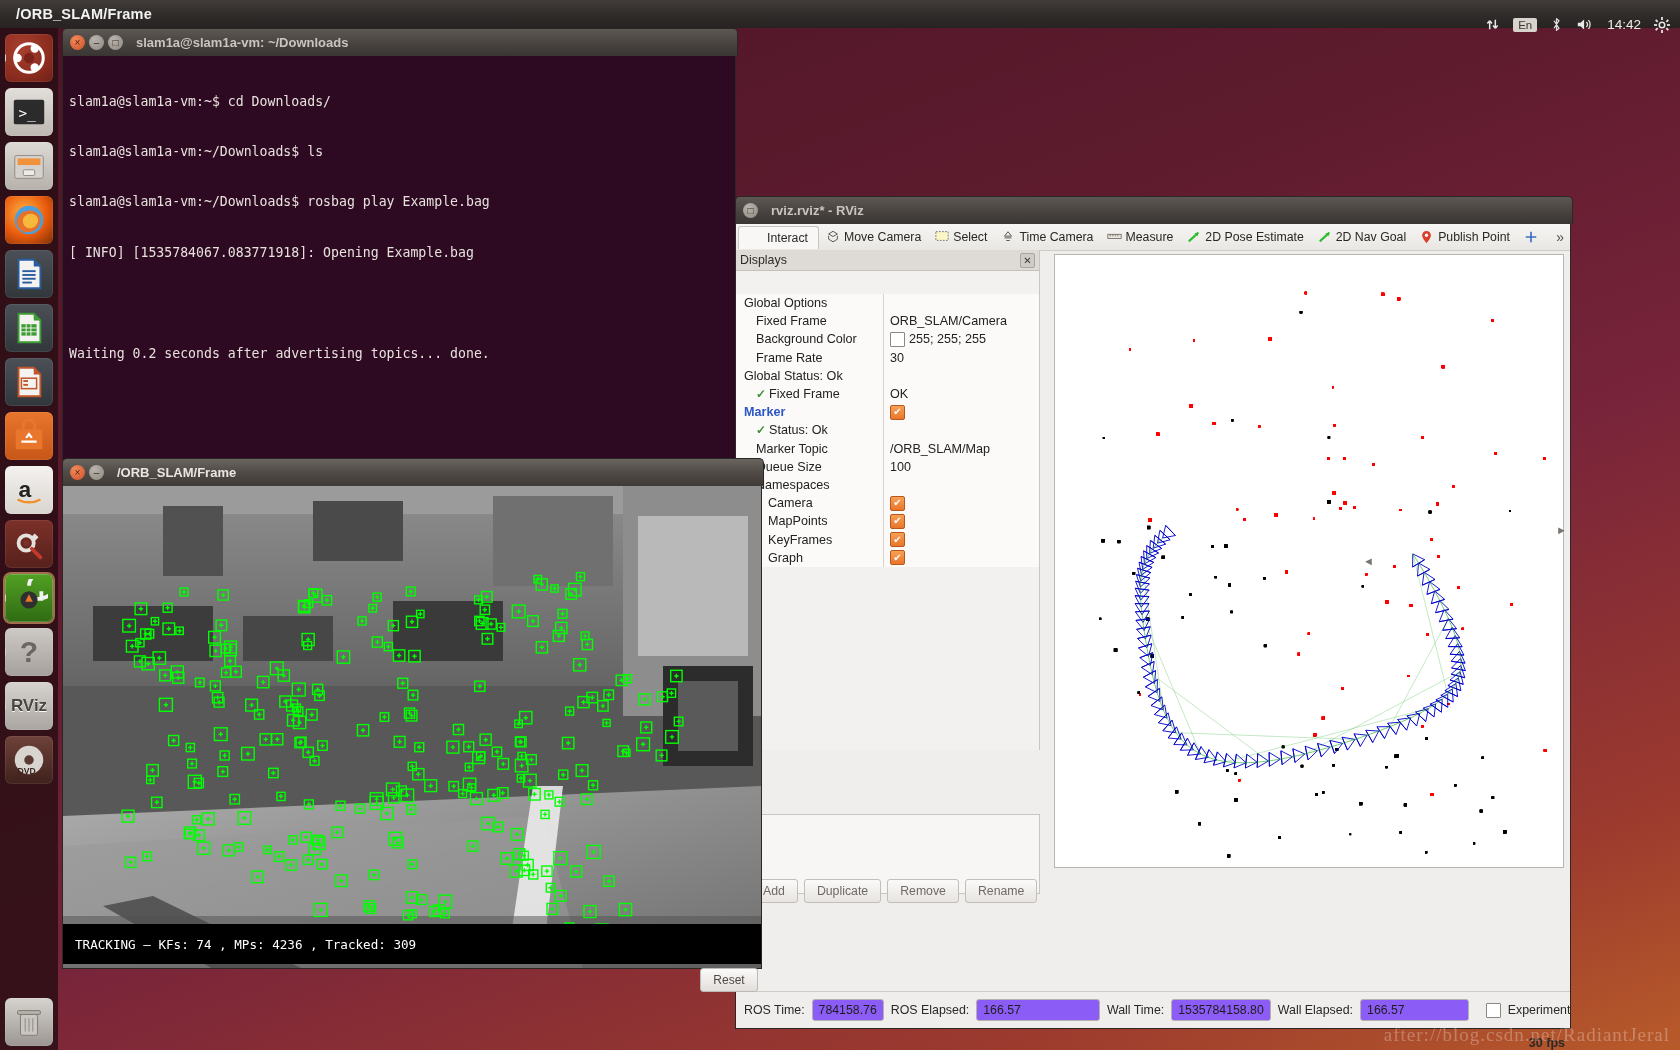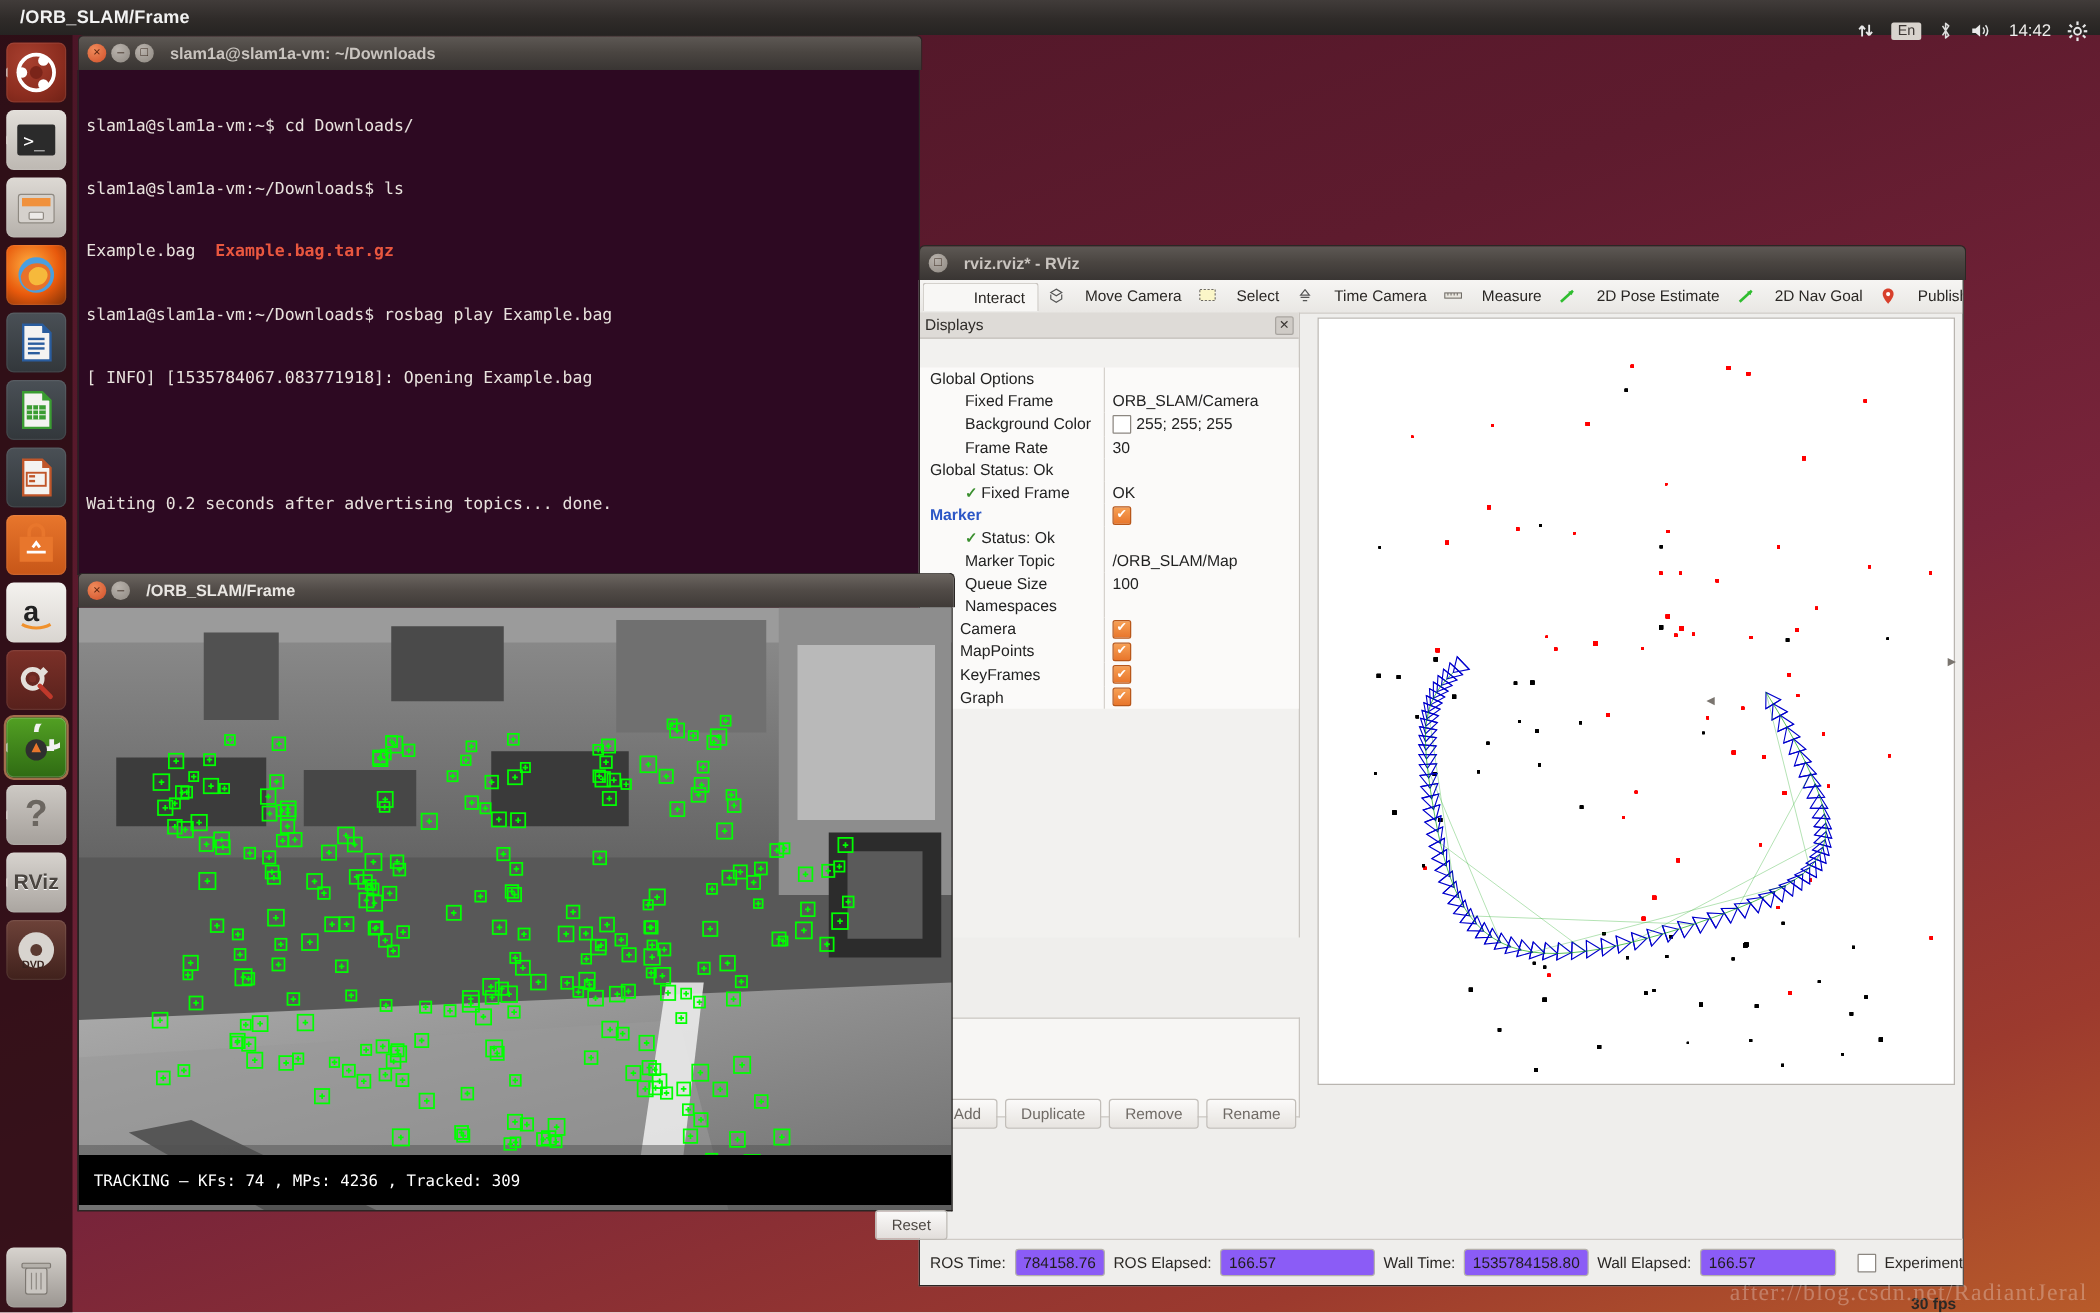--- a/index.html
+++ b/index.html
@@ -406,7 +406,6 @@
     <div id="terminal-body">
       <div><span>slam1a@slam1a-vm:~$ cd Downloads/</span></div>
       <div><span>slam1a@slam1a-vm:~/Downloads$ ls</span></div>
-      <div><span>Example.bag  </span><span class="term-red">Example.bag.tar.gz</span></div>
       <div><span>slam1a@slam1a-vm:~/Downloads$ rosbag play Example.bag</span></div>
       <div><span>[ INFO] [1535784067.083771918]: Opening Example.bag</span></div>
       <div><span></span>&nbsp;</div>

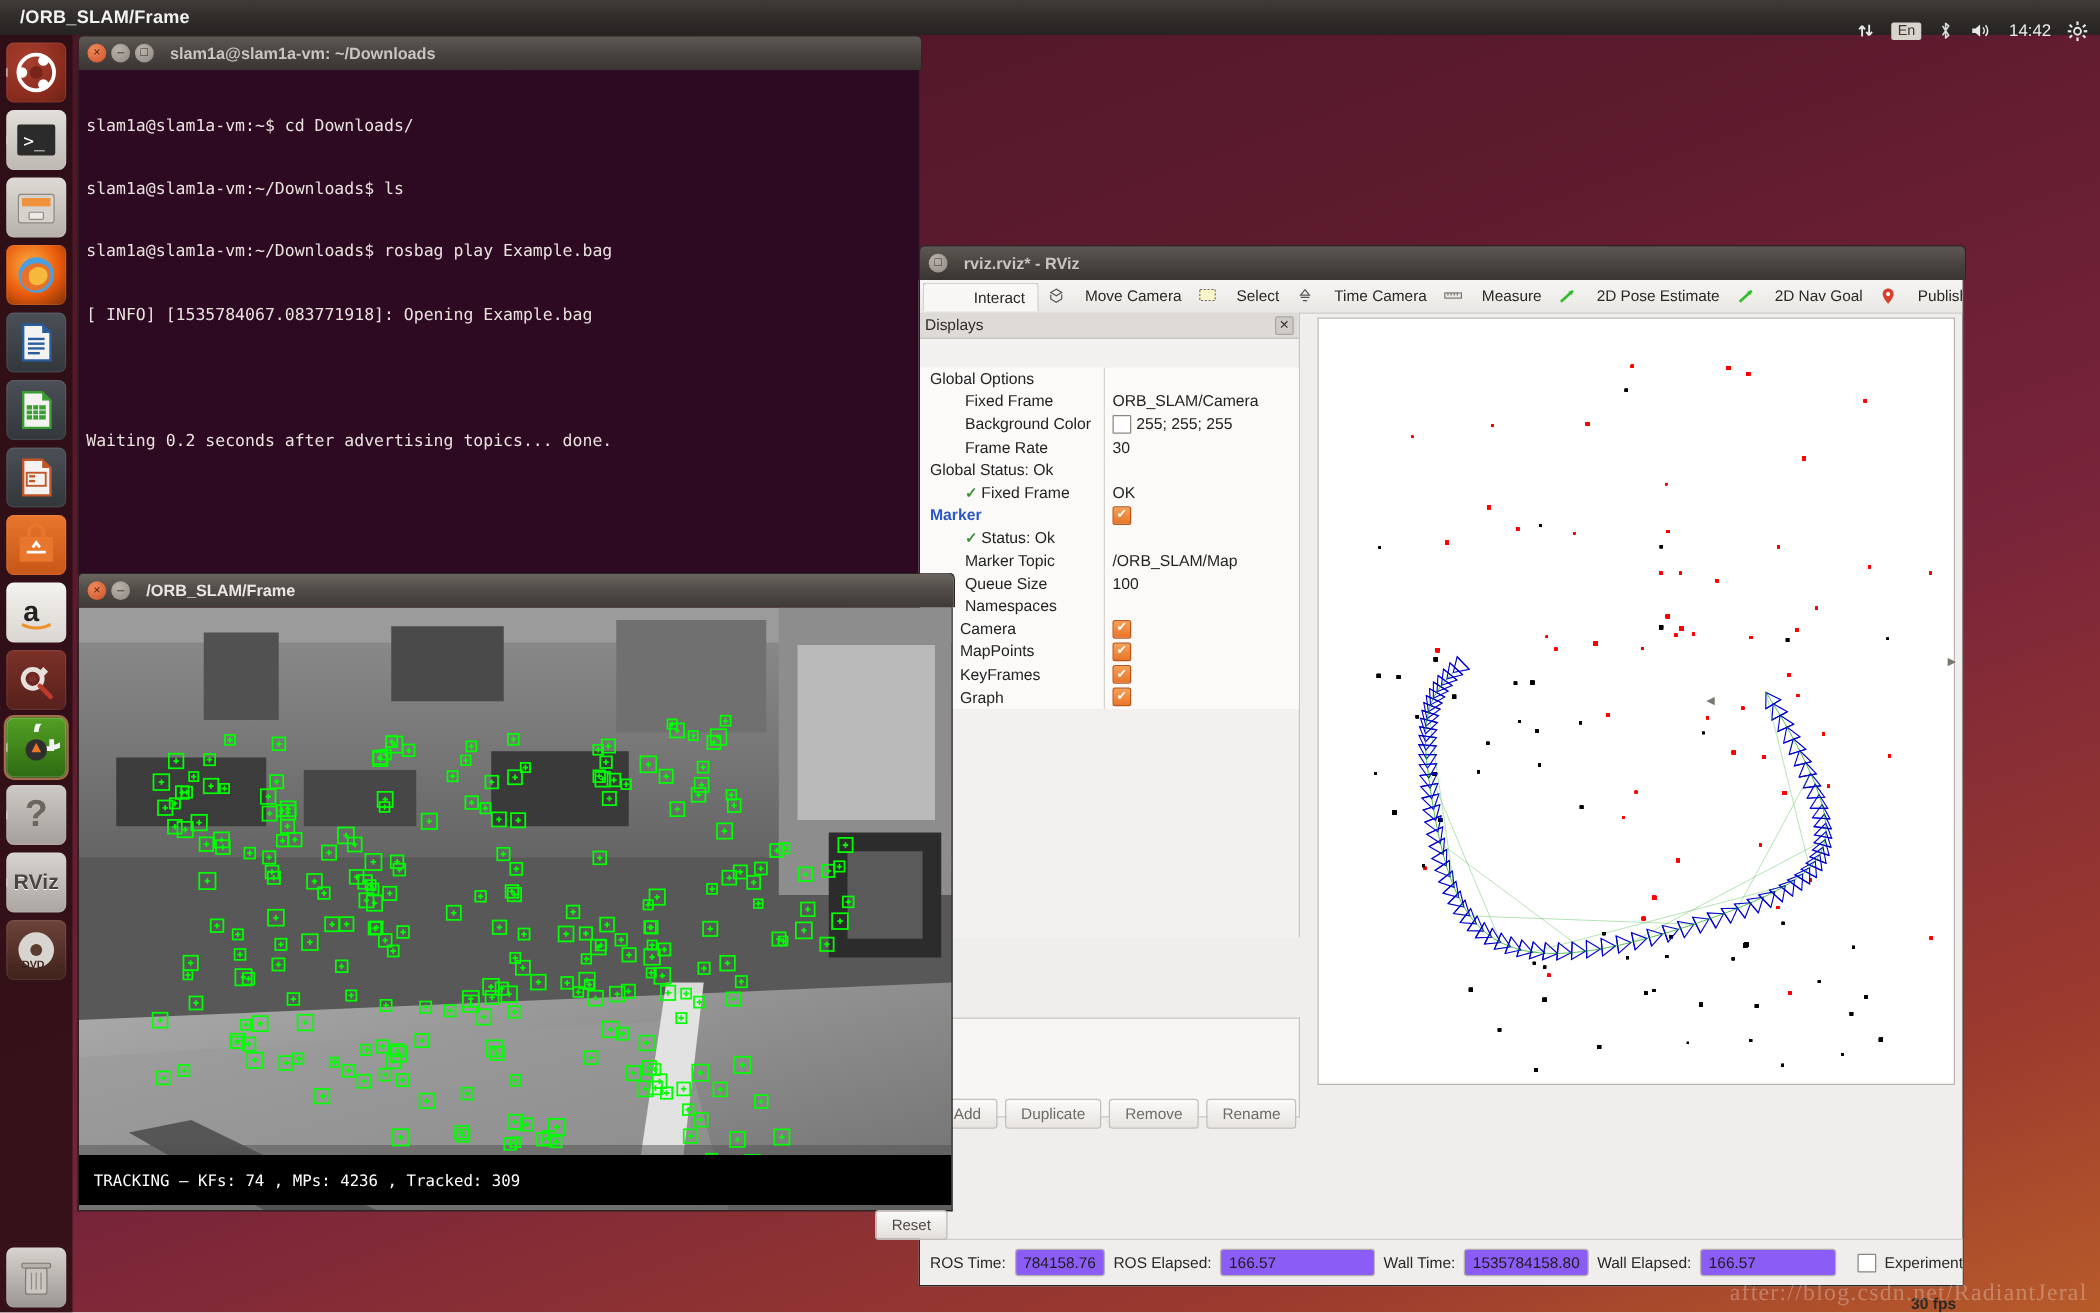--- a/index.html
+++ b/index.html
@@ -128,7 +128,7 @@
     font-size: 12.3px; color: #2a2724; padding-left: 2px;
     overflow: hidden;
   }
-  .tb-item { display: flex; align-items: center; gap: 16px; padding: 3px 7px; white-space: nowrap; }
+  .tb-item { display: flex; align-items: center; gap: 4px; padding: 3px 7px; white-space: nowrap; }
   .tb-item.active { background: #f8f7f5; border: 1px solid #c8c4bf; border-radius: 3px 3px 0 0; border-bottom:none; padding: 4px 10px 4px 10px;}
   .tb-ico { width: 14px; height: 14px; display:inline-block; }
   .tb-more { margin-left: auto; padding-right: 6px; color:#55504b; font-size: 14px; }

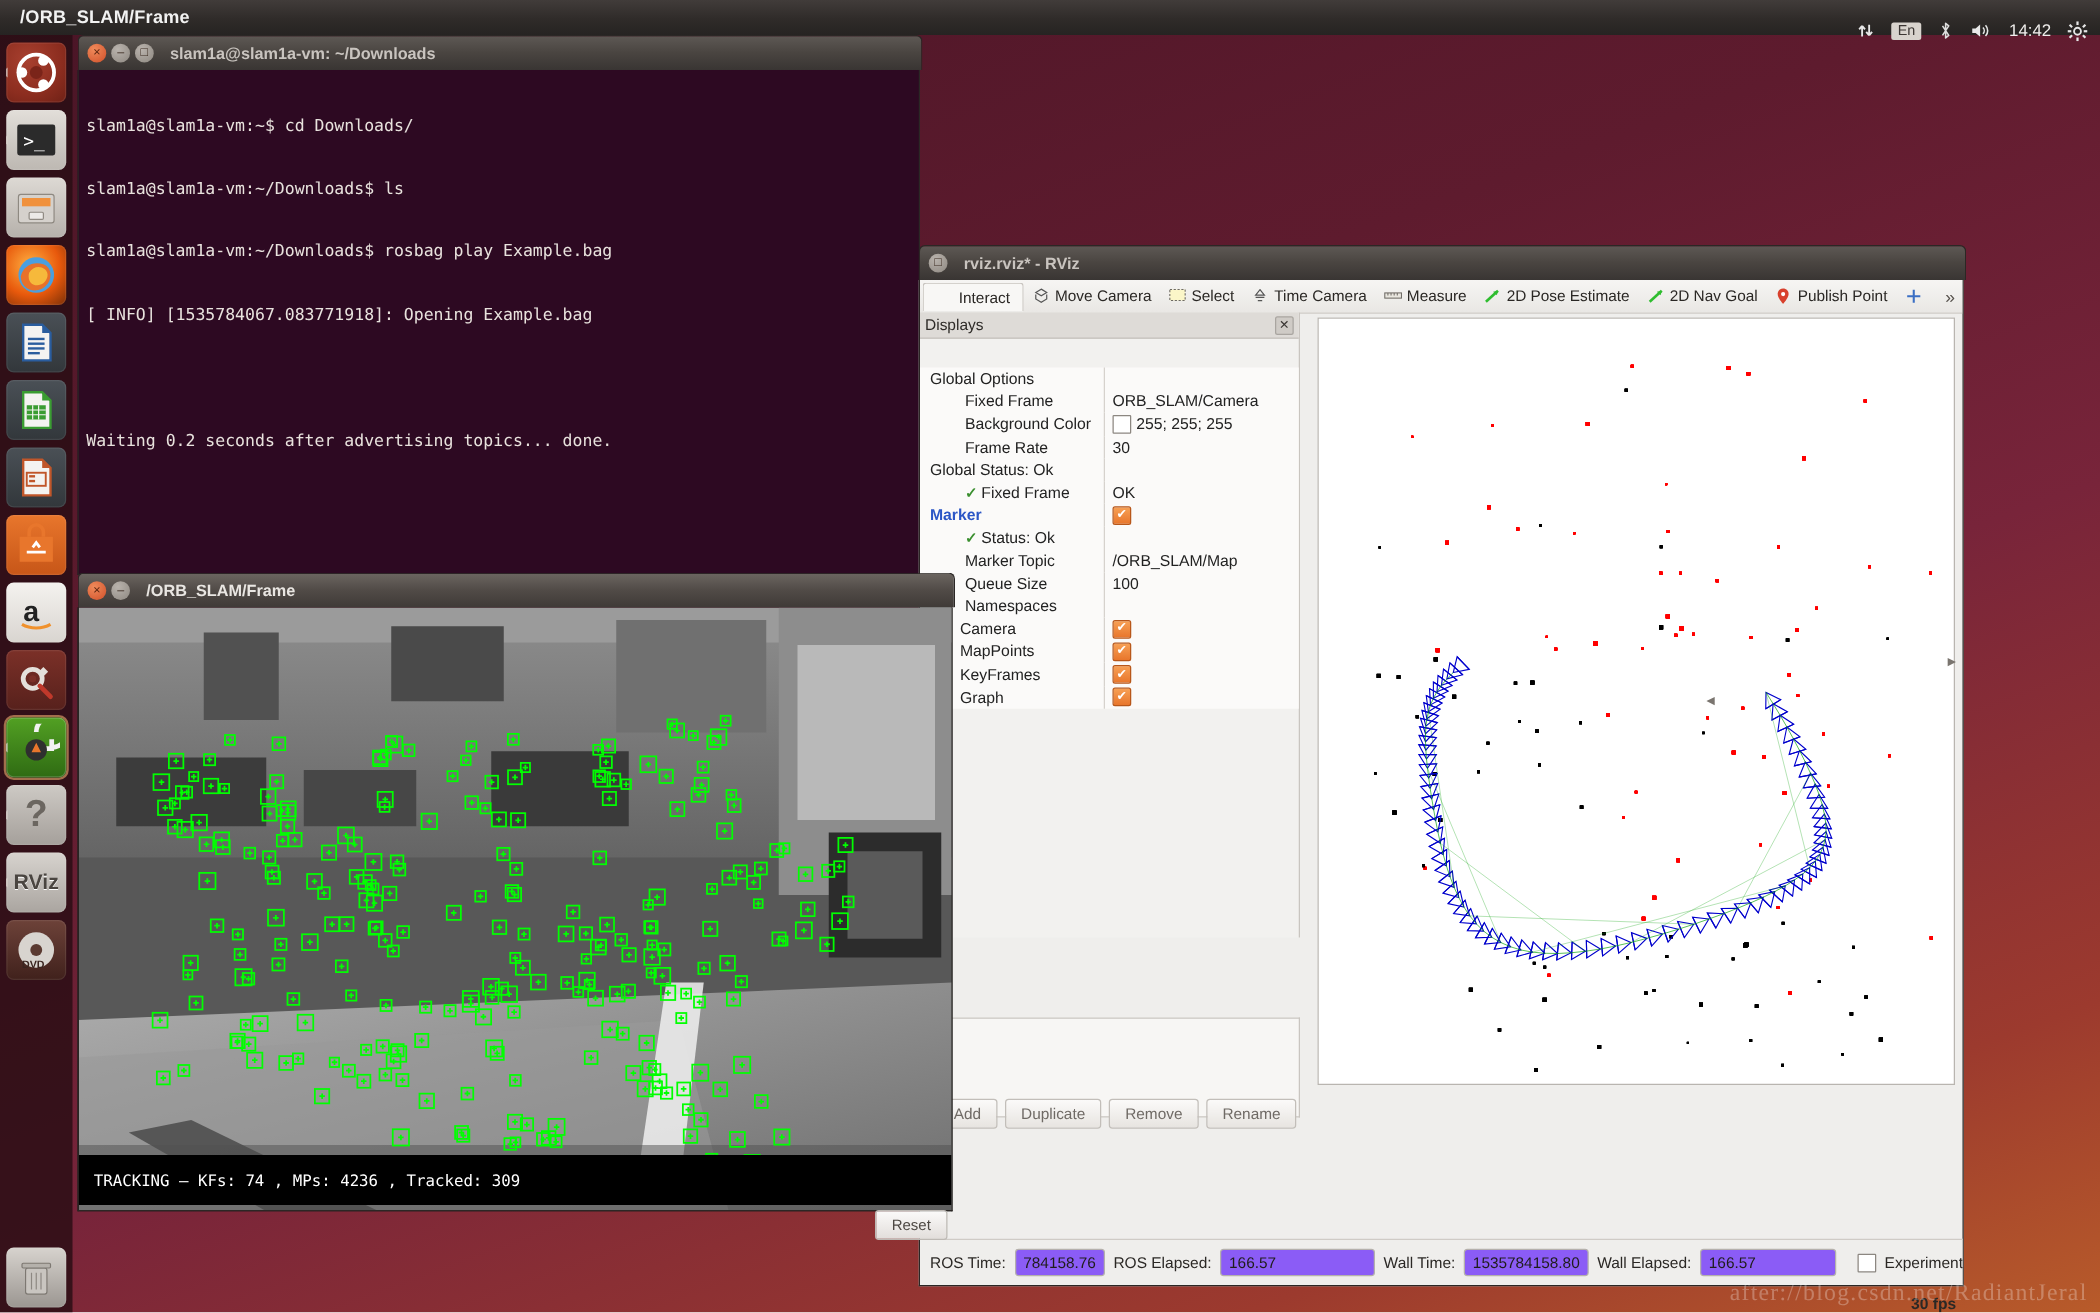--- a/index.html
+++ b/index.html
@@ -154,7 +154,7 @@
   .tname { width: 148px; padding-left: 8px; display:flex; align-items:center; gap:3px; white-space: nowrap;
            border-right: 1px solid #d6d2cd; height: 18.2px; box-sizing: border-box; }
   .tval { padding-left: 6px; display: flex; align-items: center; gap: 4px; white-space: nowrap; }
-  .tname.indent1 { padding-left: 36px; }
+  .tname.indent1 { padding-left: 20px; }
   .tname.indent2 { padding-left: 32px; }
   .tname.marker { color: #2b56c6; font-weight: bold; }
   .chk-on {

